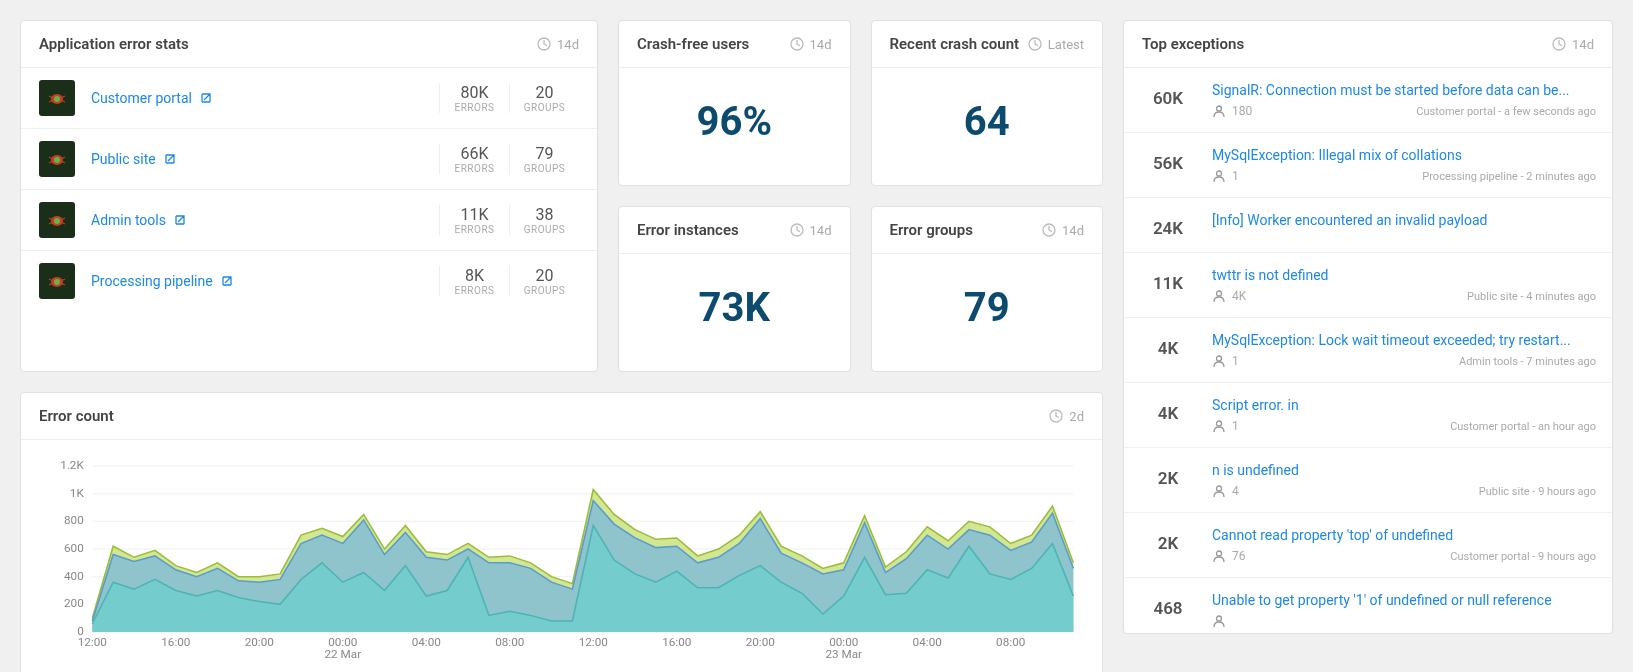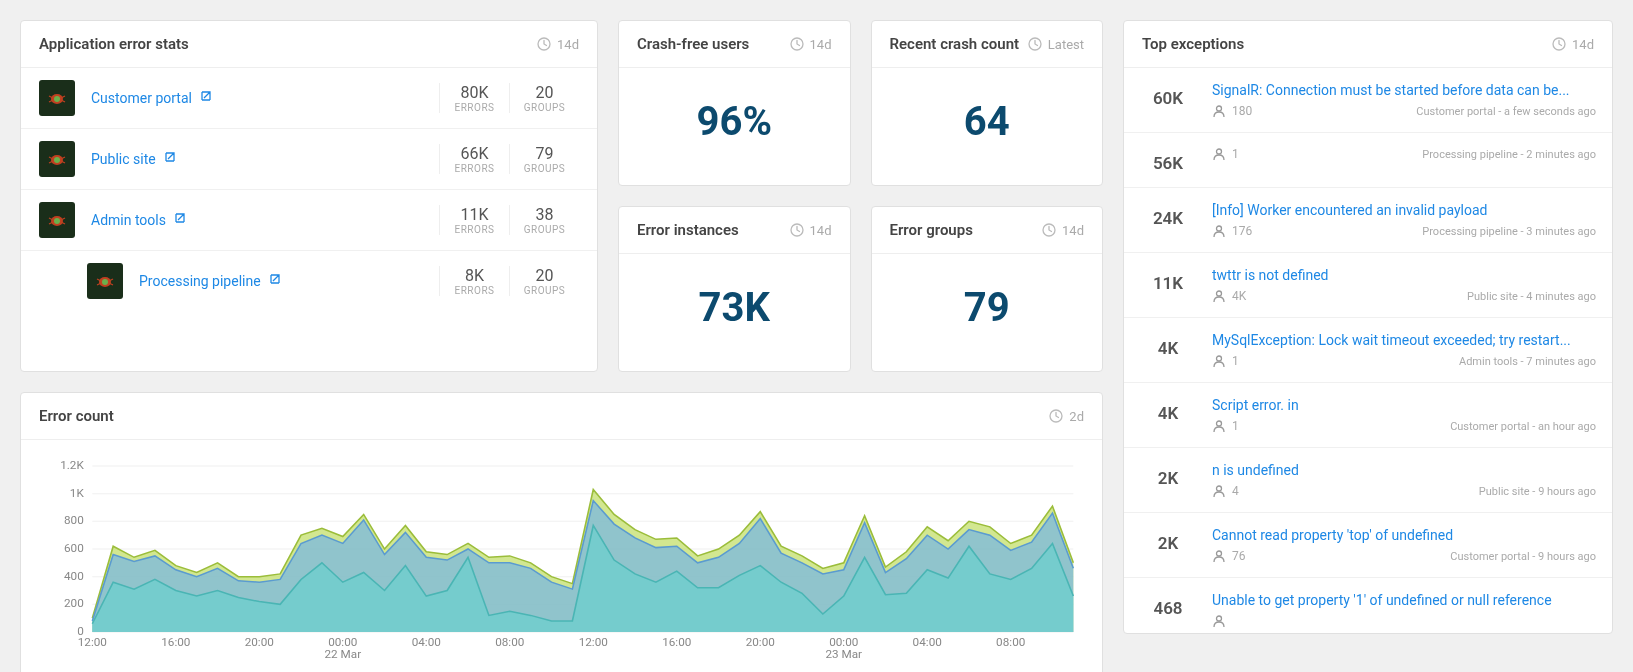--- a/index.html
+++ b/index.html
@@ -21,7 +21,7 @@
 .app-row:last-child { border-bottom: none; margin-left: 48px; }
 .app-icon { width: 36px; height: 36px; background: #1a2e1a; border-radius: 3px; display: flex; align-items: center; justify-content: center; margin-right: 16px; position: relative; }
 .app-icon svg { width: 24px; height: 24px; }
-.app-name { flex: 1; color: #1e88e5; font-size: 14px; display: flex; gap: 8px; cursor: pointer; }
+.app-name { flex: 1; color: #1e88e5; font-size: 14px; display: flex; align-items: center; gap: 8px; cursor: pointer; }
 .ext-icon { width: 12px; height: 12px; }
 .app-stat { width: 70px; text-align: center; border-left: 1px solid #eee; padding: 0 4px; }
 .app-stat:first-of-type { border-left: none; }

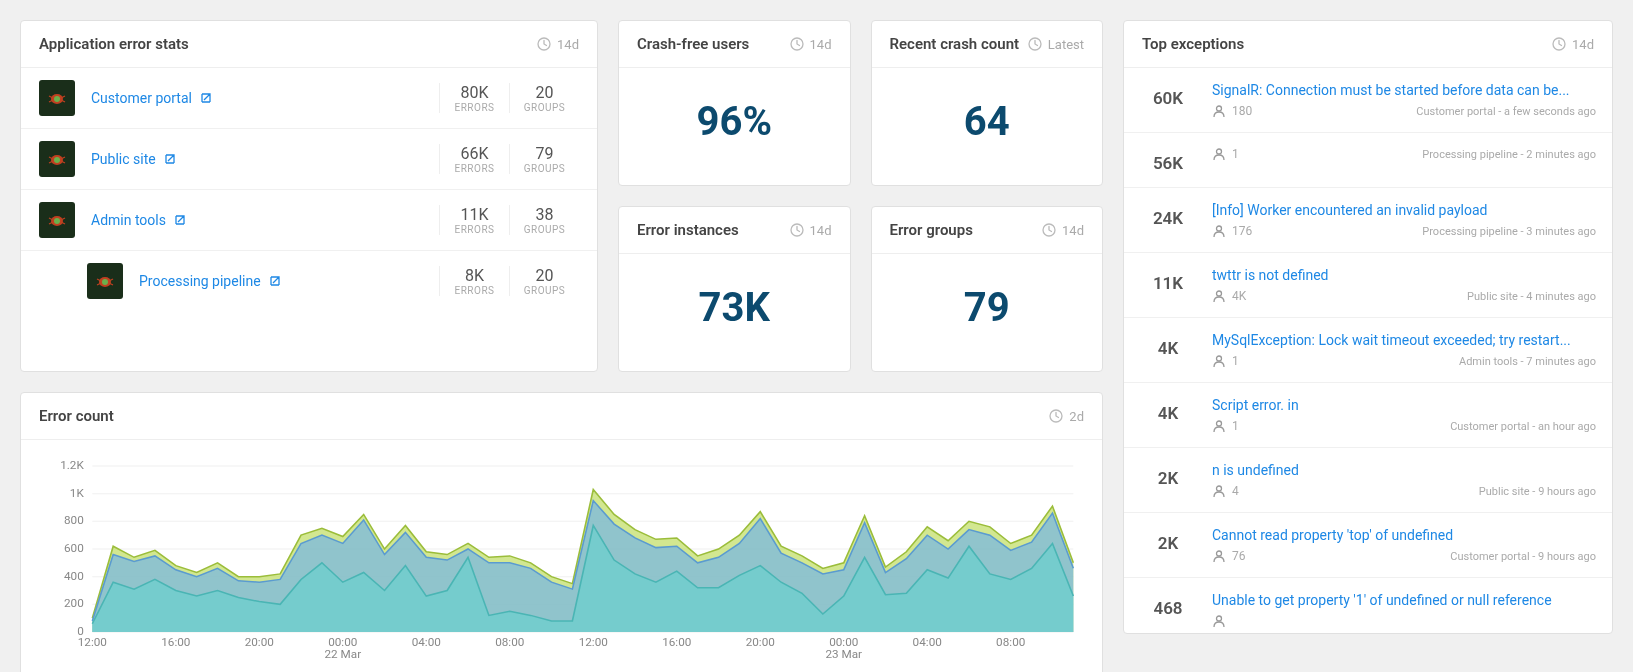--- a/index.html
+++ b/index.html
@@ -292,6 +292,7 @@
           <div class="exc-row">
     <div class="exc-count">56K</div>
     <div class="exc-body">
+      <div class="exc-title">MySqlException: Illegal mix of collations</div>
       <div class="exc-meta">
         <div class="exc-users">
                   <svg class="user-icon" viewBox="0 0 14 14">

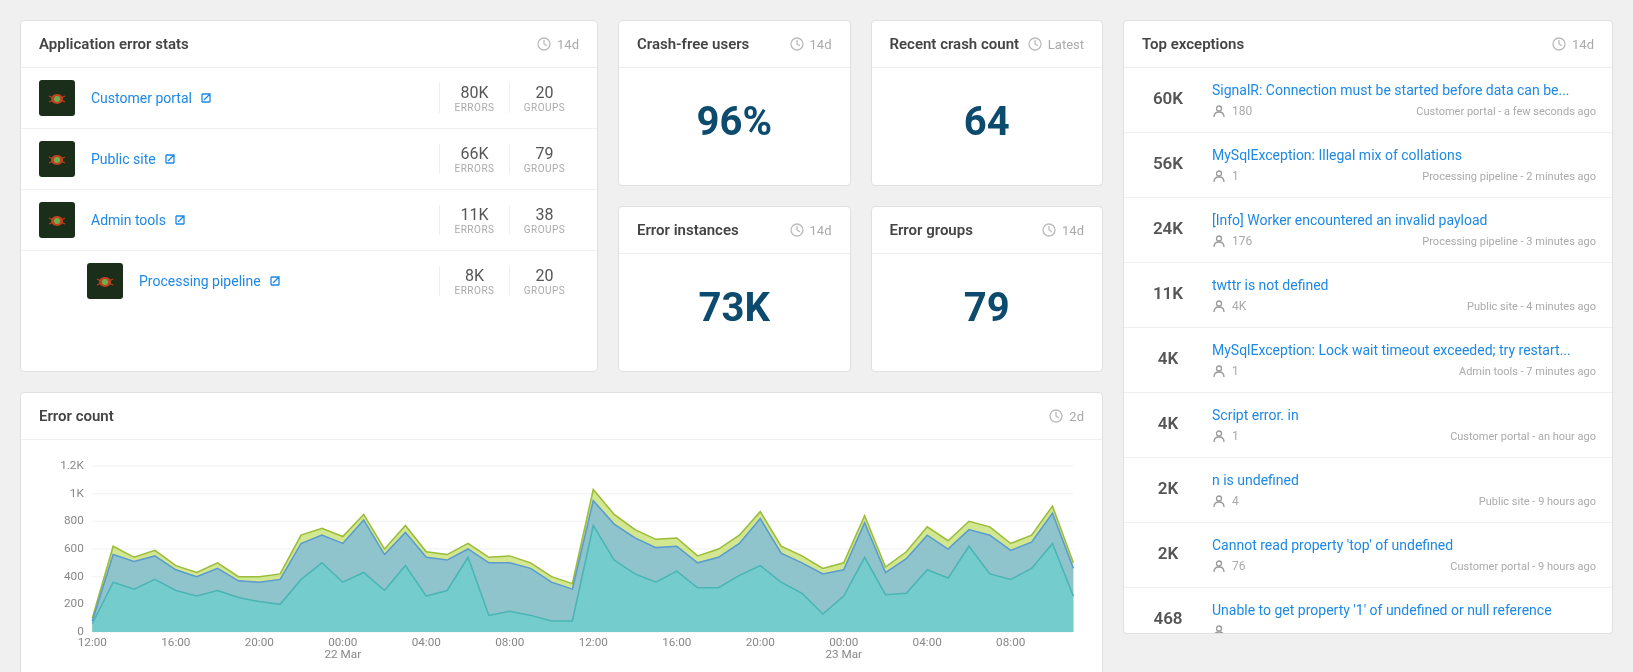--- a/index.html
+++ b/index.html
@@ -308,15 +308,6 @@
     <div class="exc-count">24K</div>
     <div class="exc-body">
       <div class="exc-title">[Info] Worker encountered an invalid payload</div>
-      <div class="exc-meta">
-        <div class="exc-users">
-                  <svg class="user-icon" viewBox="0 0 14 14">
-                    <use href="#user"></use>
-                  </svg>
-                  <span>176</span>
-                </div>
-        <div class="exc-src">Processing pipeline - 3 minutes ago</div>
-      </div>
     </div>
           </div>
           <div class="exc-row">

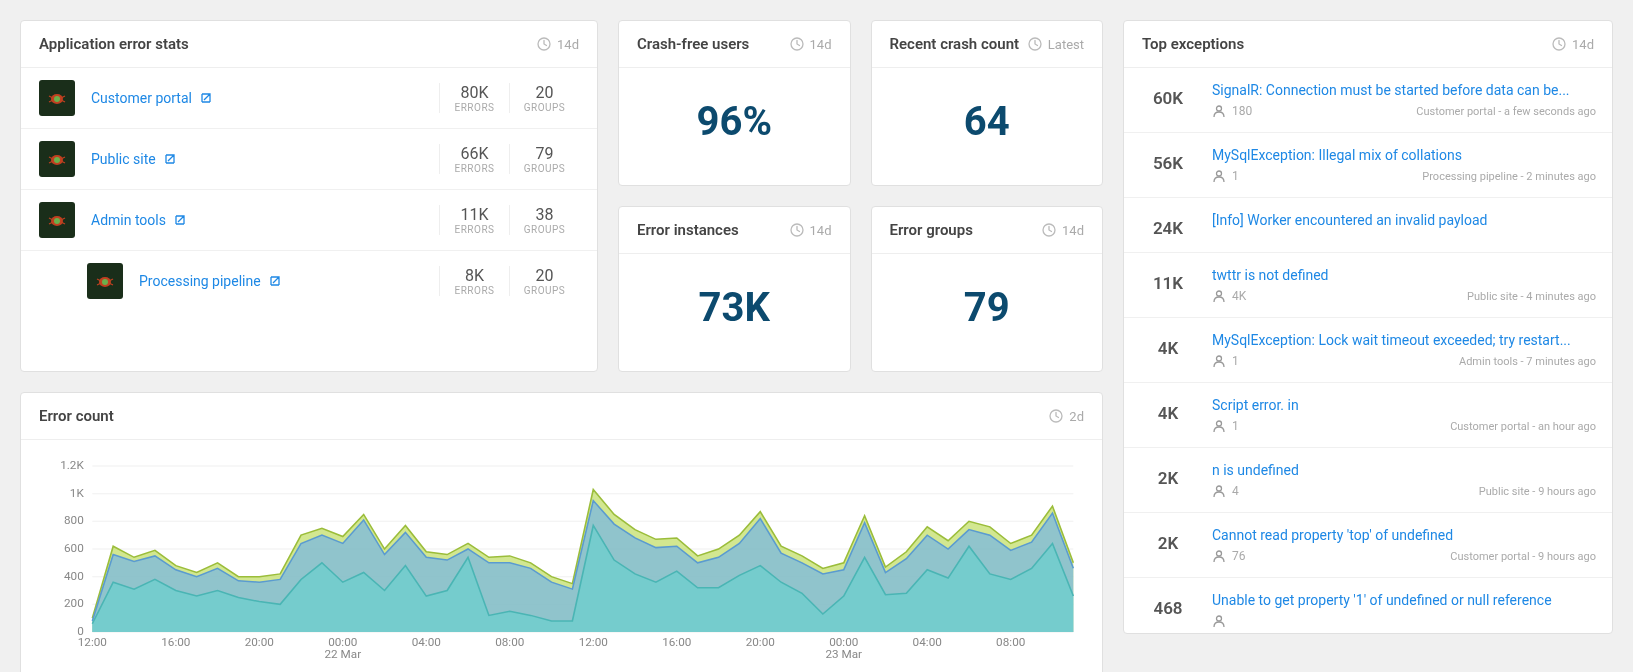--- a/index.html
+++ b/index.html
@@ -18,7 +18,7 @@
 .metric-card { display: flex; flex-direction: column; }
 .metric-value { font-size: 40px; font-weight: 700; color: #0c4a6e; text-align: center; padding: 30px 0 40px; flex: 1; display: flex; align-items: center; justify-content: center; }
 .app-row { display: flex; align-items: center; padding: 12px 18px; border-bottom: 1px solid #f0f0f0; }
-.app-row:last-child { border-bottom: none; margin-left: 48px; }
+.app-row:last-child { border-bottom: none; }
 .app-icon { width: 36px; height: 36px; background: #1a2e1a; border-radius: 3px; display: flex; align-items: center; justify-content: center; margin-right: 16px; position: relative; }
 .app-icon svg { width: 24px; height: 24px; }
 .app-name { flex: 1; color: #1e88e5; font-size: 14px; display: flex; align-items: center; gap: 8px; cursor: pointer; }

